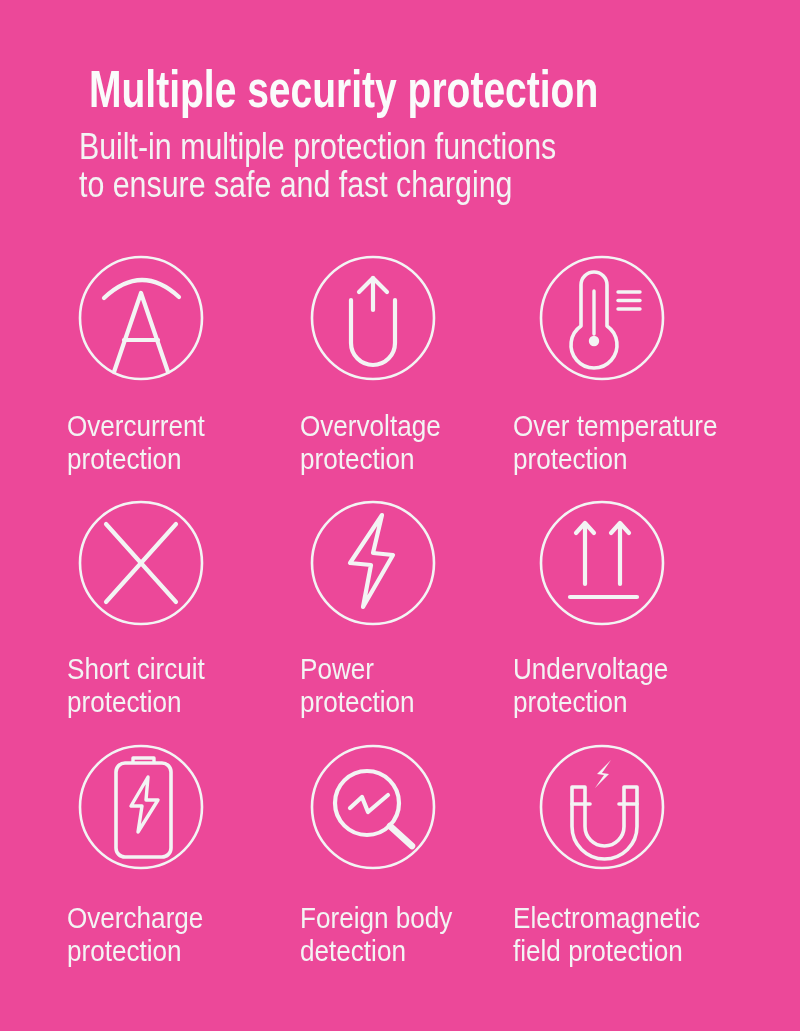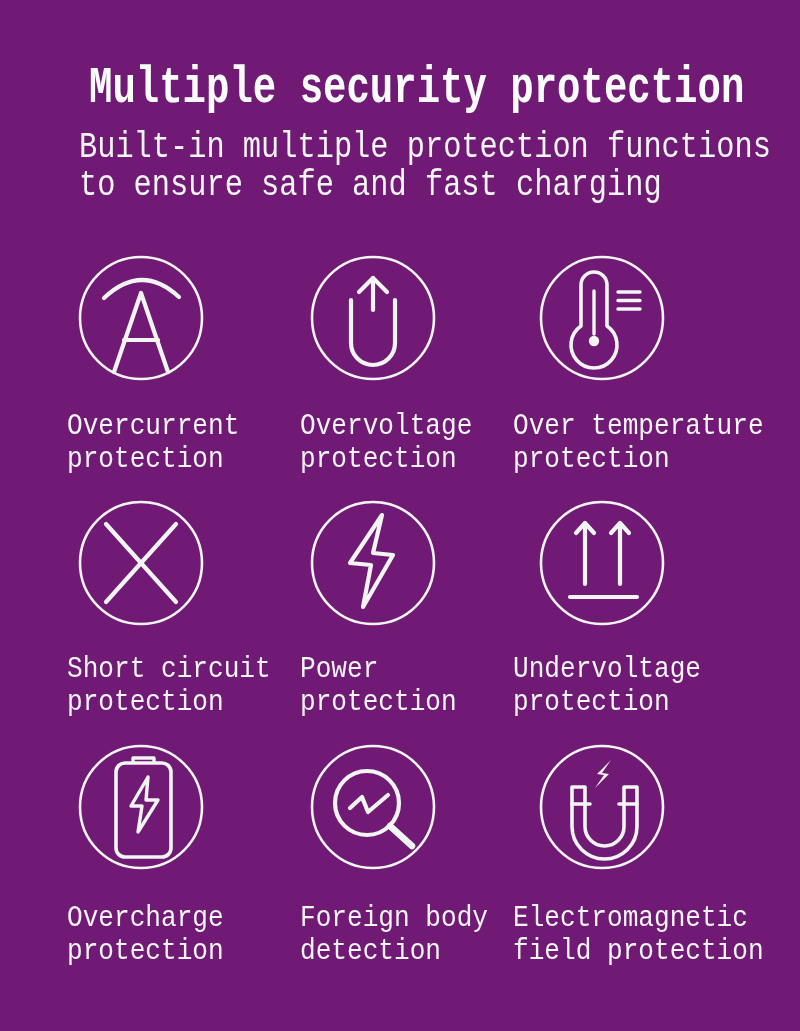--- a/index.html
+++ b/index.html
@@ -10,7 +10,7 @@
     overflow:hidden;
     position:relative;
   }
-  .page{position:absolute;left:0;top:0;width:800px;height:1031px;background:#701a75;font-family:Liberation Mono, monospace;}
+  .page{position:absolute;left:0;top:0;width:800px;height:1031px;background:#ec4899;}
   .title{
     position:absolute;left:89px;top:62px;
     font-size:52px;font-weight:700;color:#fafbfb;

